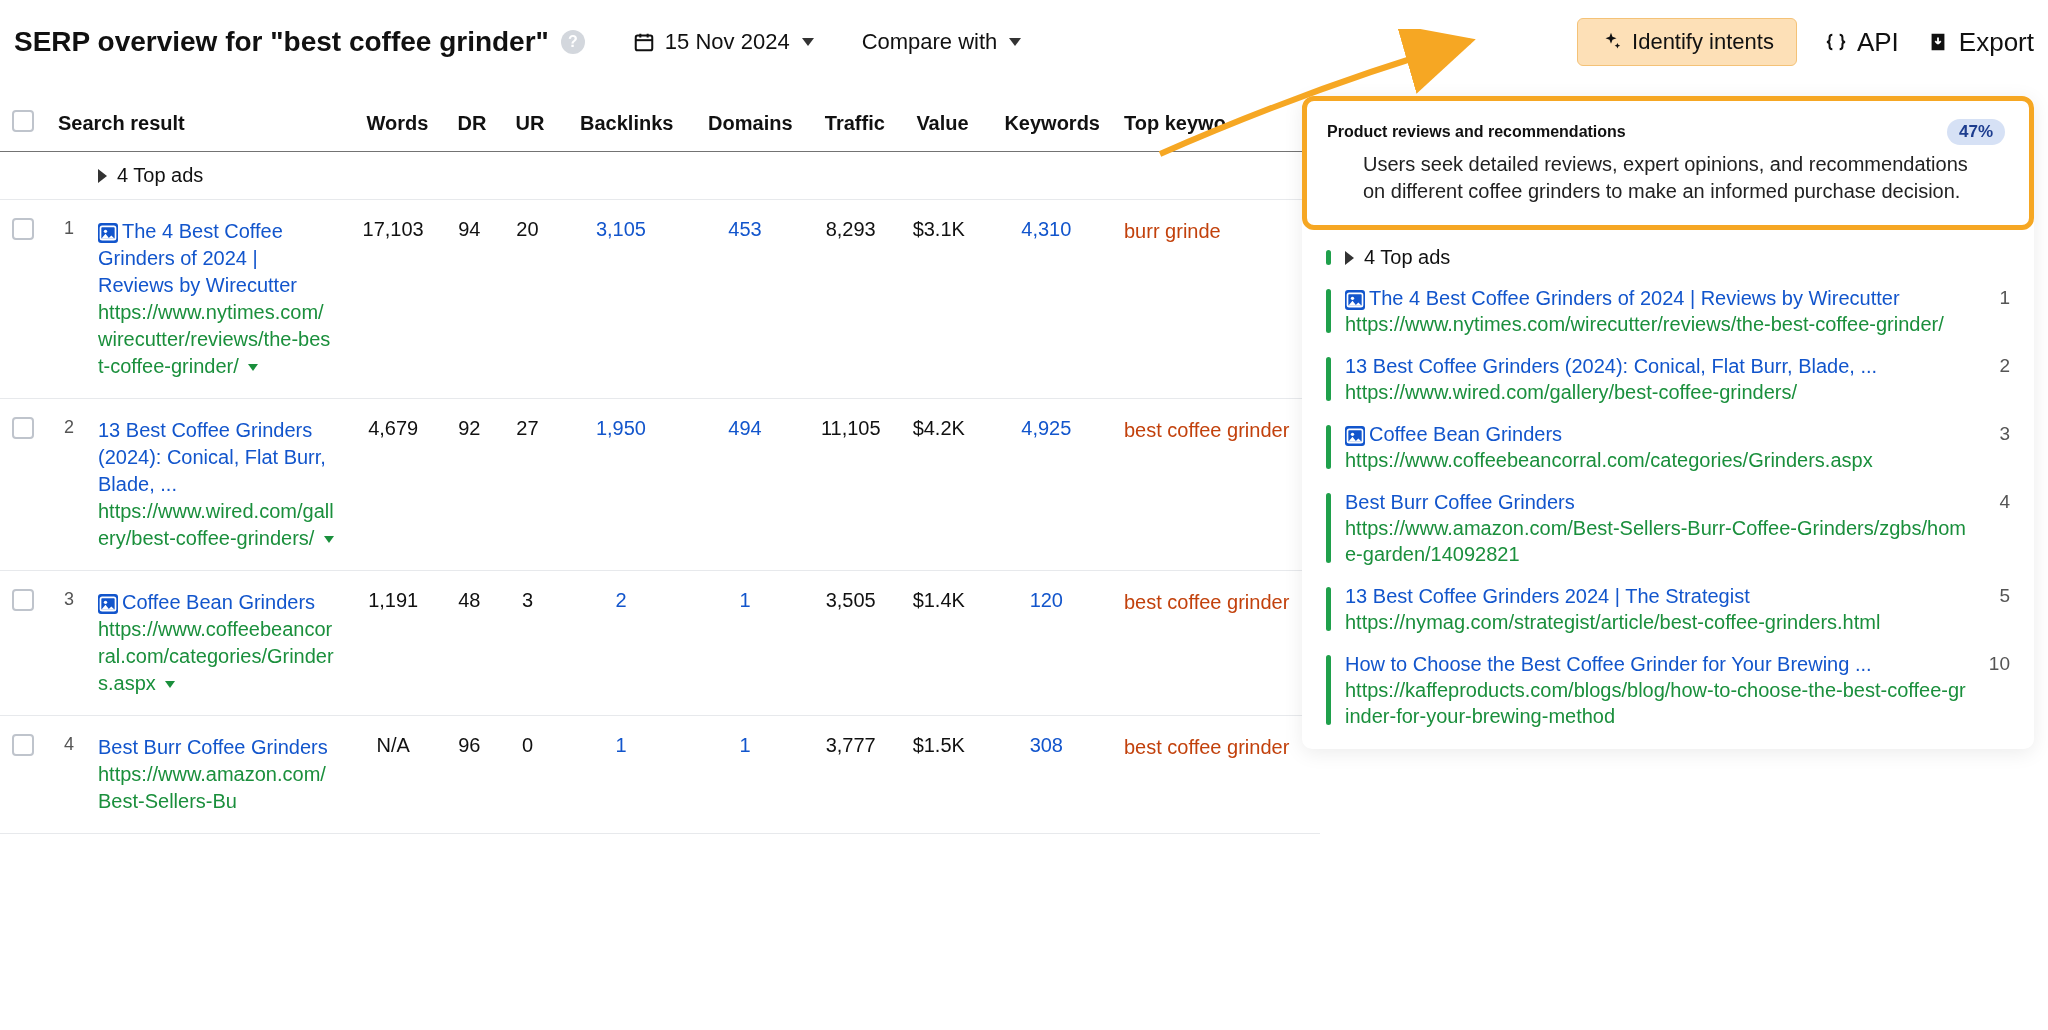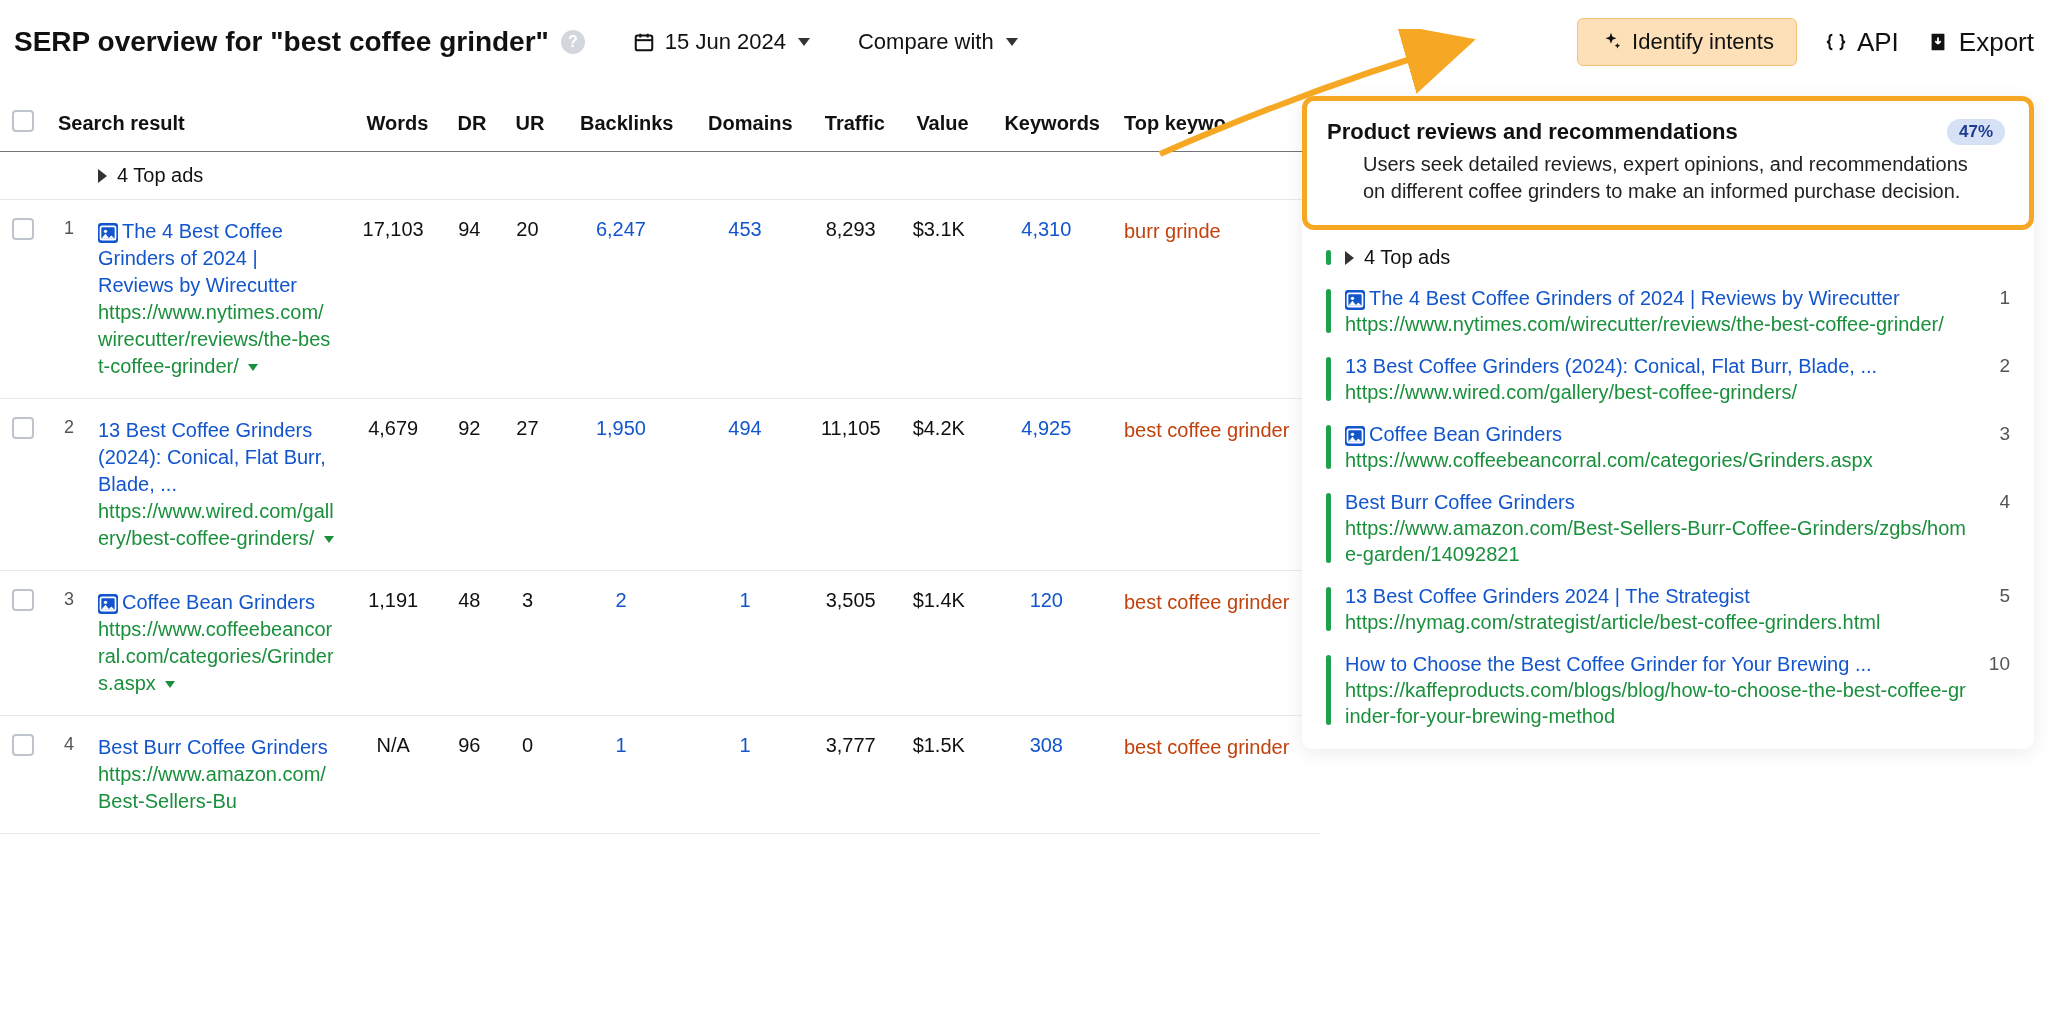--- a/index.html
+++ b/index.html
@@ -177,7 +177,7 @@
         <path d="M3 10h18"></path>
         <path d="M8 3v4M16 3v4"></path>
     </svg>
-    <span>15 Jun 2024</span>
+    <span>15 Nov 2024</span>
     <span class="caret-down"></span>
   </div>
 

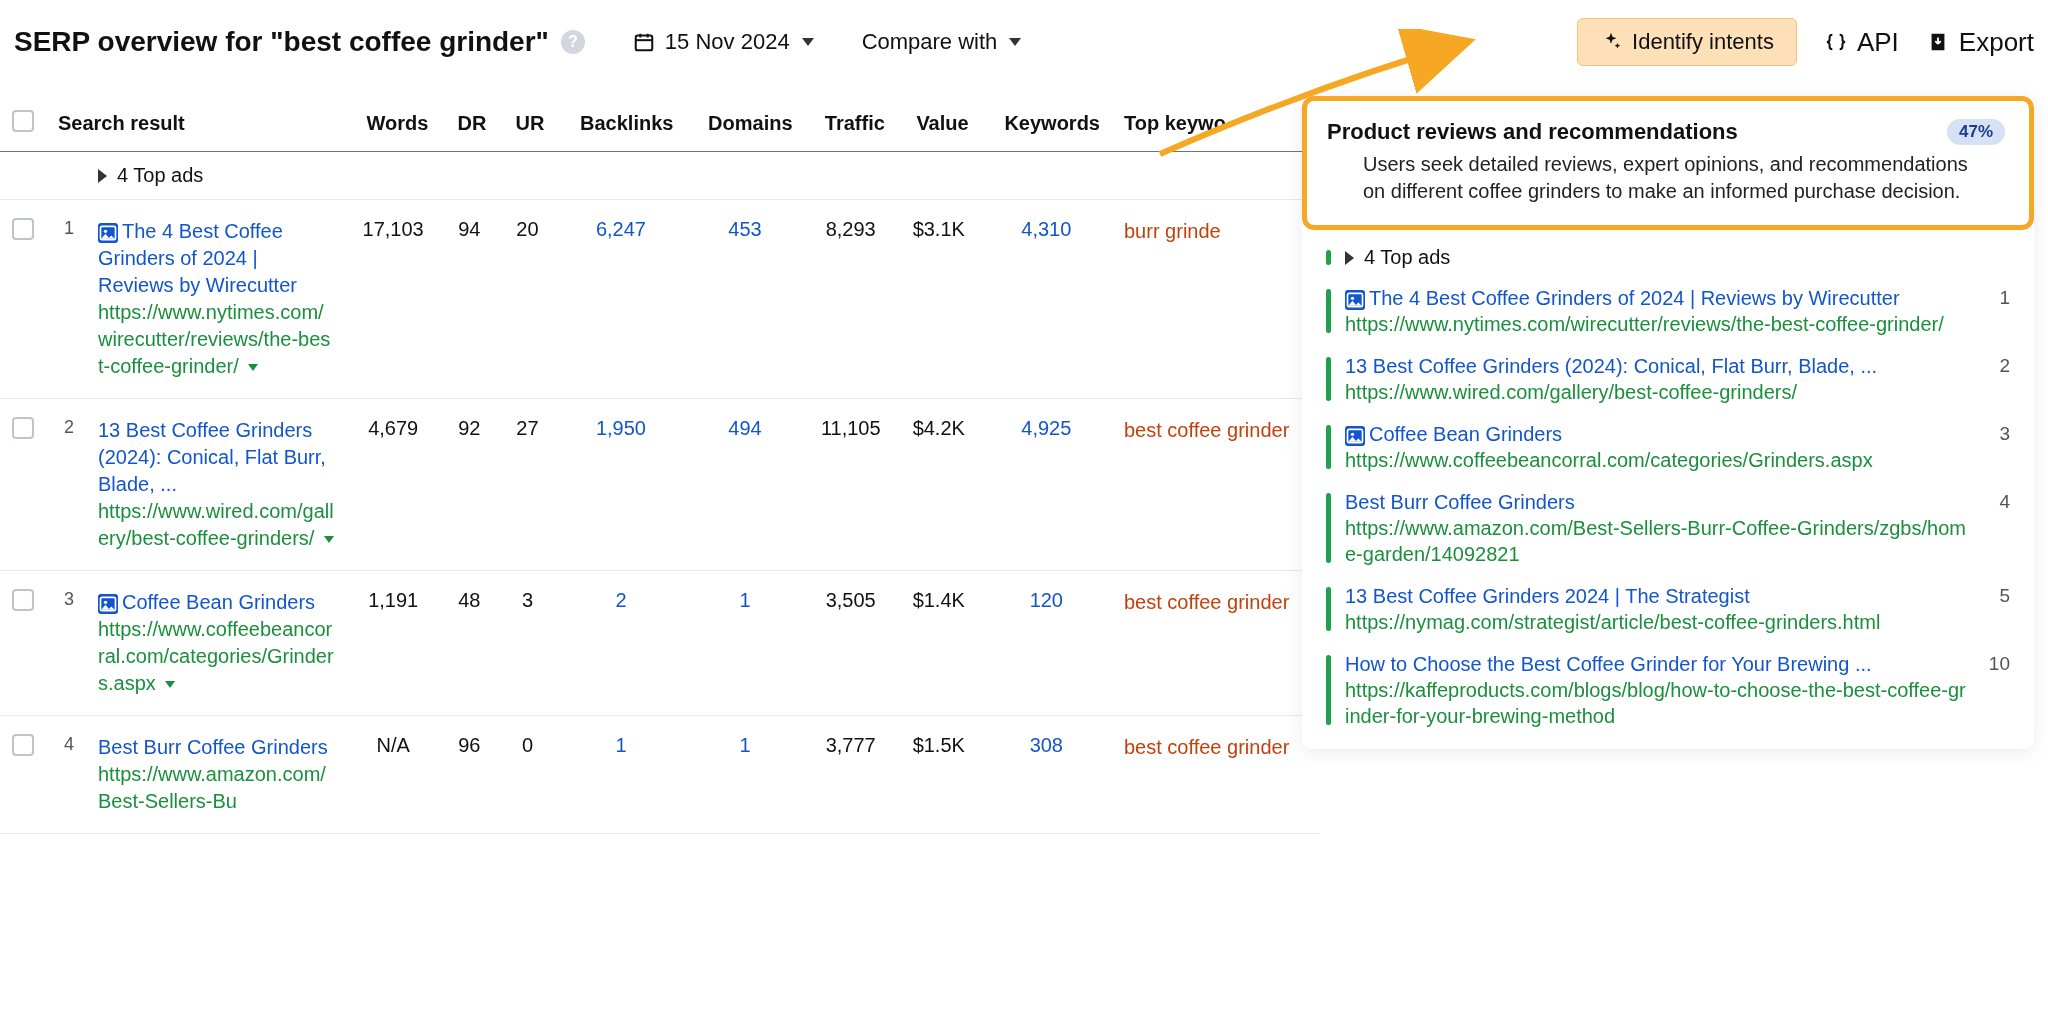--- a/index.html
+++ b/index.html
@@ -129,7 +129,7 @@
     position: relative;
   }
   .intent-title-row { display: flex; align-items: center; justify-content: space-between; }
-  .intent-title { font-size: 22px; font-weight: 700; }
+  .intent-title { font-size: 16px; font-weight: 700; }
   .intent-pct {
     background: #d6e1f5; color: #1d3d8f;
     font-size: 17px; font-weight: 600;

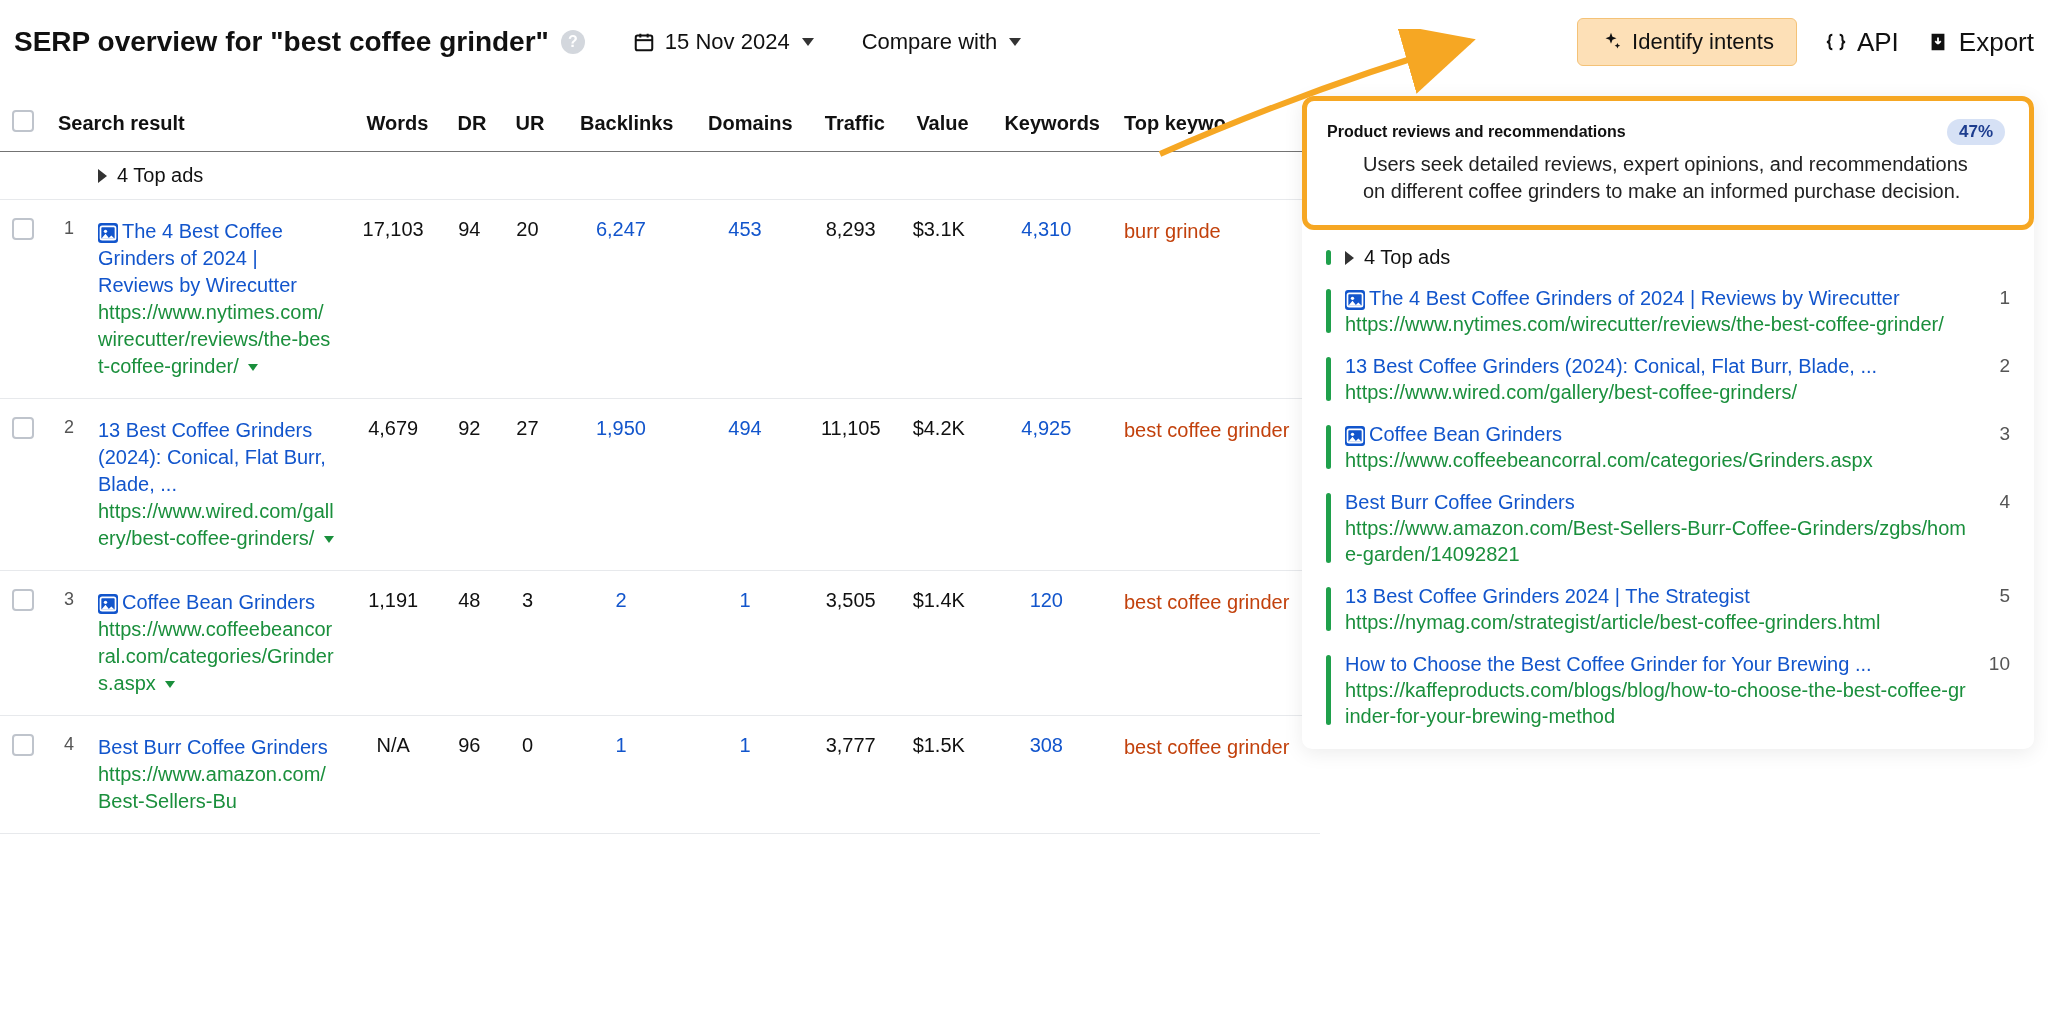--- a/index.html
+++ b/index.html
@@ -255,7 +255,7 @@
           <td>17,103</td>
           <td>94</td>
           <td>20</td>
-          <td class="link-blue">6,247</td>
+          <td class="link-blue">3,105</td>
           <td class="link-blue">453</td>
           <td>8,293</td>
           <td>$3.1K</td>

